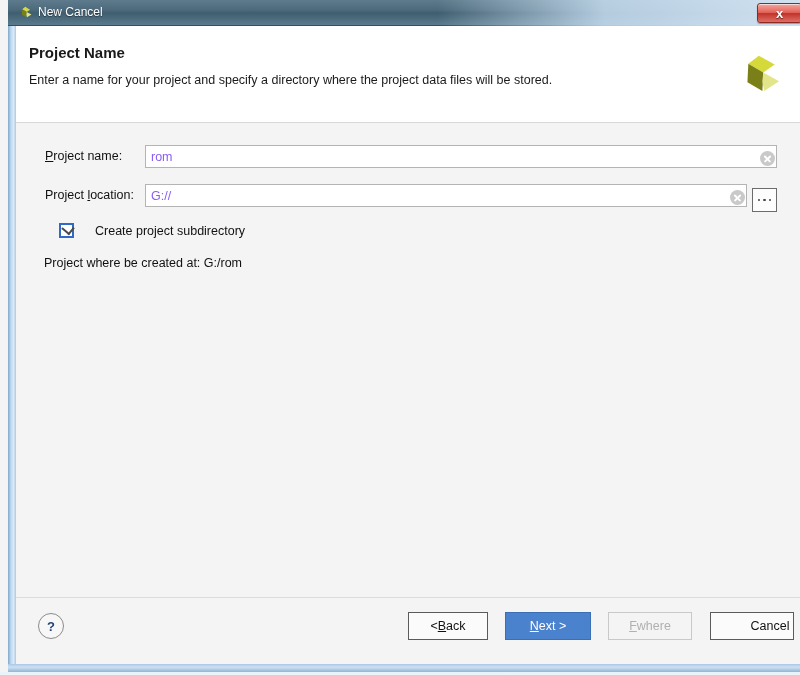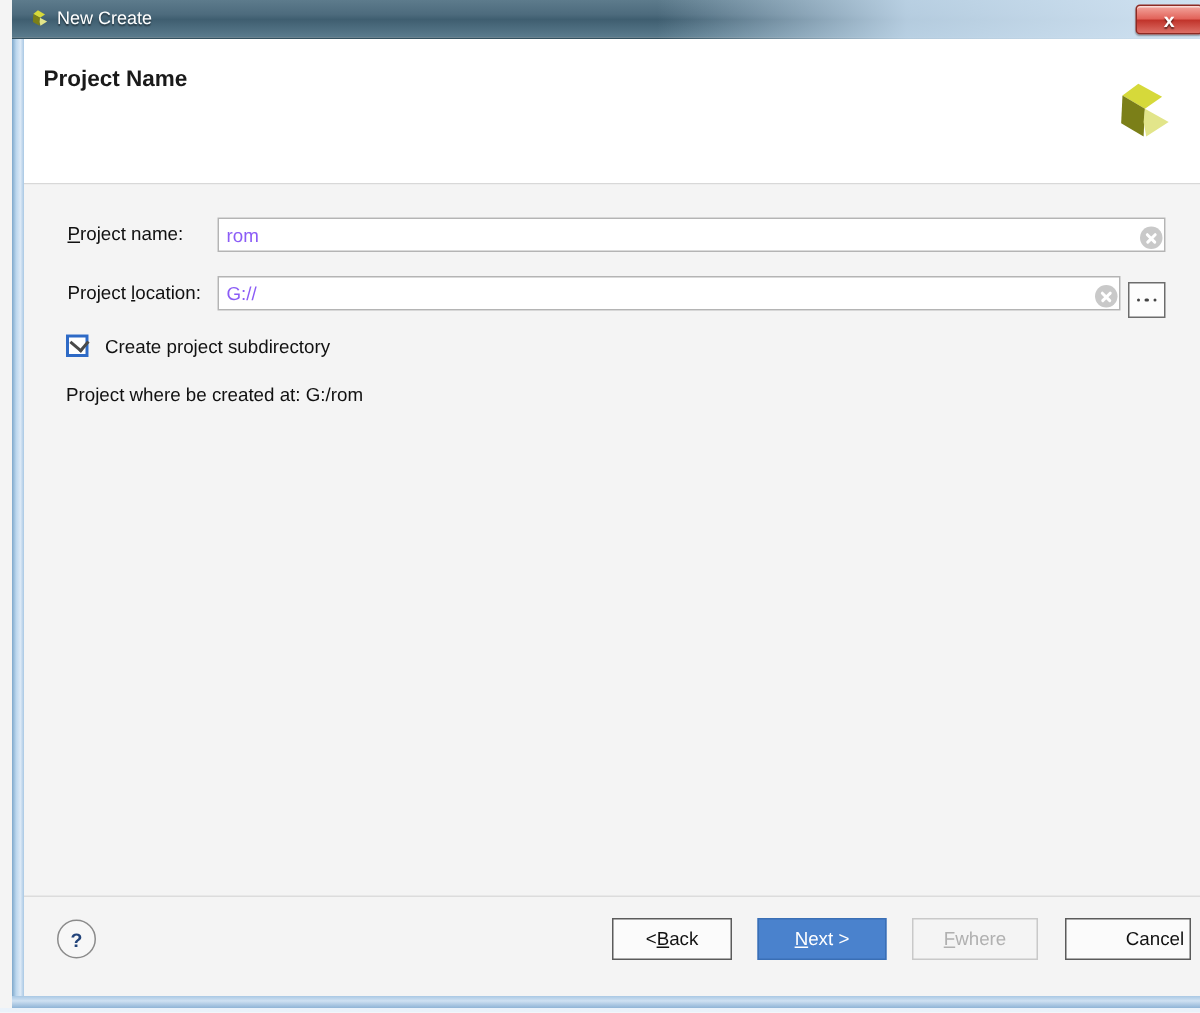--- a/index.html
+++ b/index.html
@@ -223,7 +223,7 @@
       <polygon points="30,24 62,42 60,80 28,62" fill="#7b7f18"></polygon>
       <polygon points="62,42 96,60 64,80 60,62" fill="#e2e58a"></polygon>
     </svg>
-    <div id="title-text">New Create</div>
+    <div id="title-text">New Cancel</div>
     <div id="close-btn">
       <div class="glyph">x</div>
     </div>

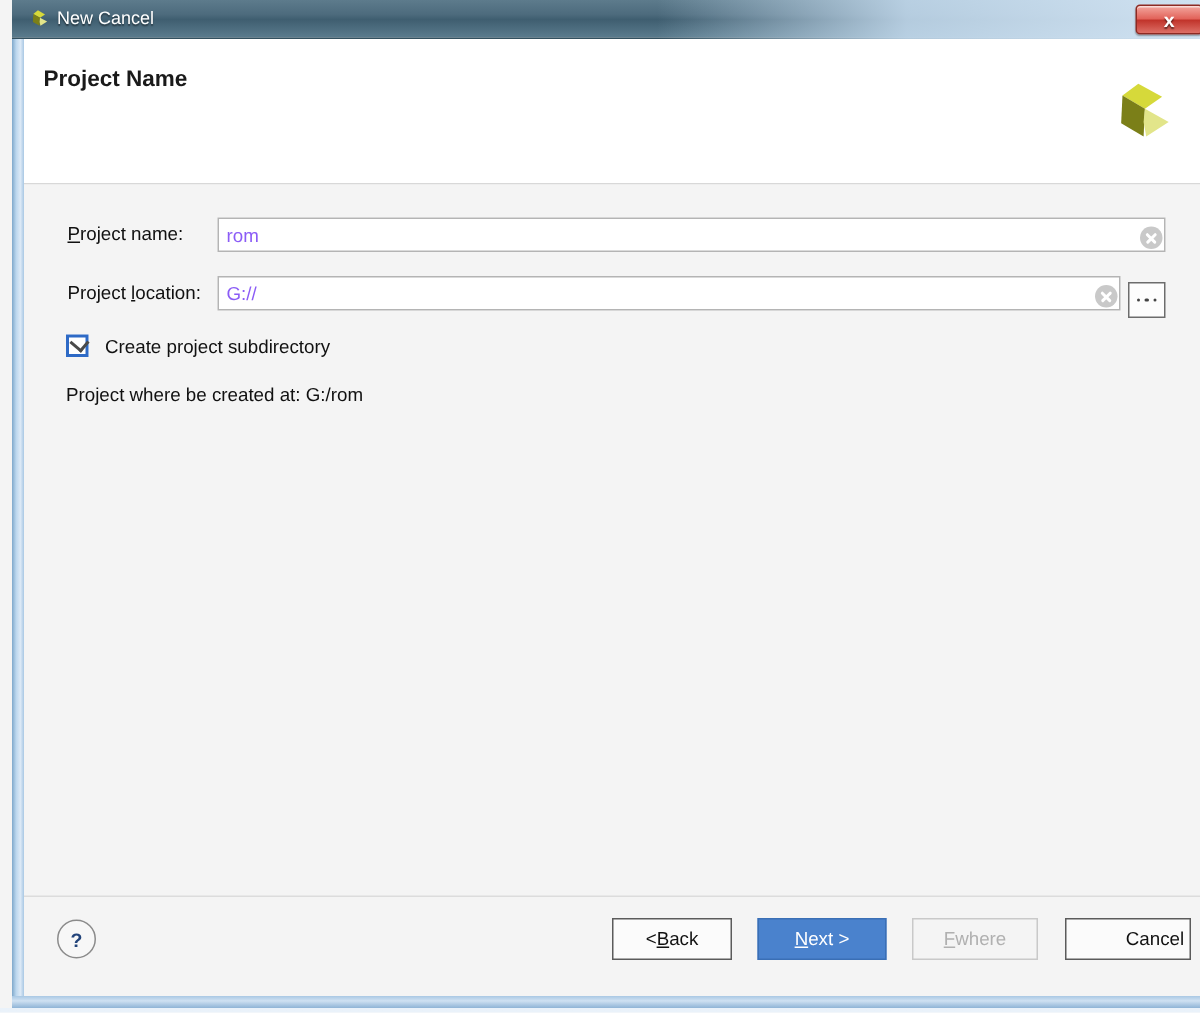--- a/index.html
+++ b/index.html
@@ -231,6 +231,7 @@
 
   <div id="header">
     <div id="header-title">Project Name</div>
+    <div id="header-desc">Enter a name for your project and specify a directory where the project data files will be stored.</div>
     <svg id="header-logo" viewBox="0 0 100 100">
       <polygon points="52,4 88,24 62,42 28,22" fill="#d6d93a"></polygon>
       <polygon points="28,22 62,42 60,84 26,64" fill="#7b7f18"></polygon>

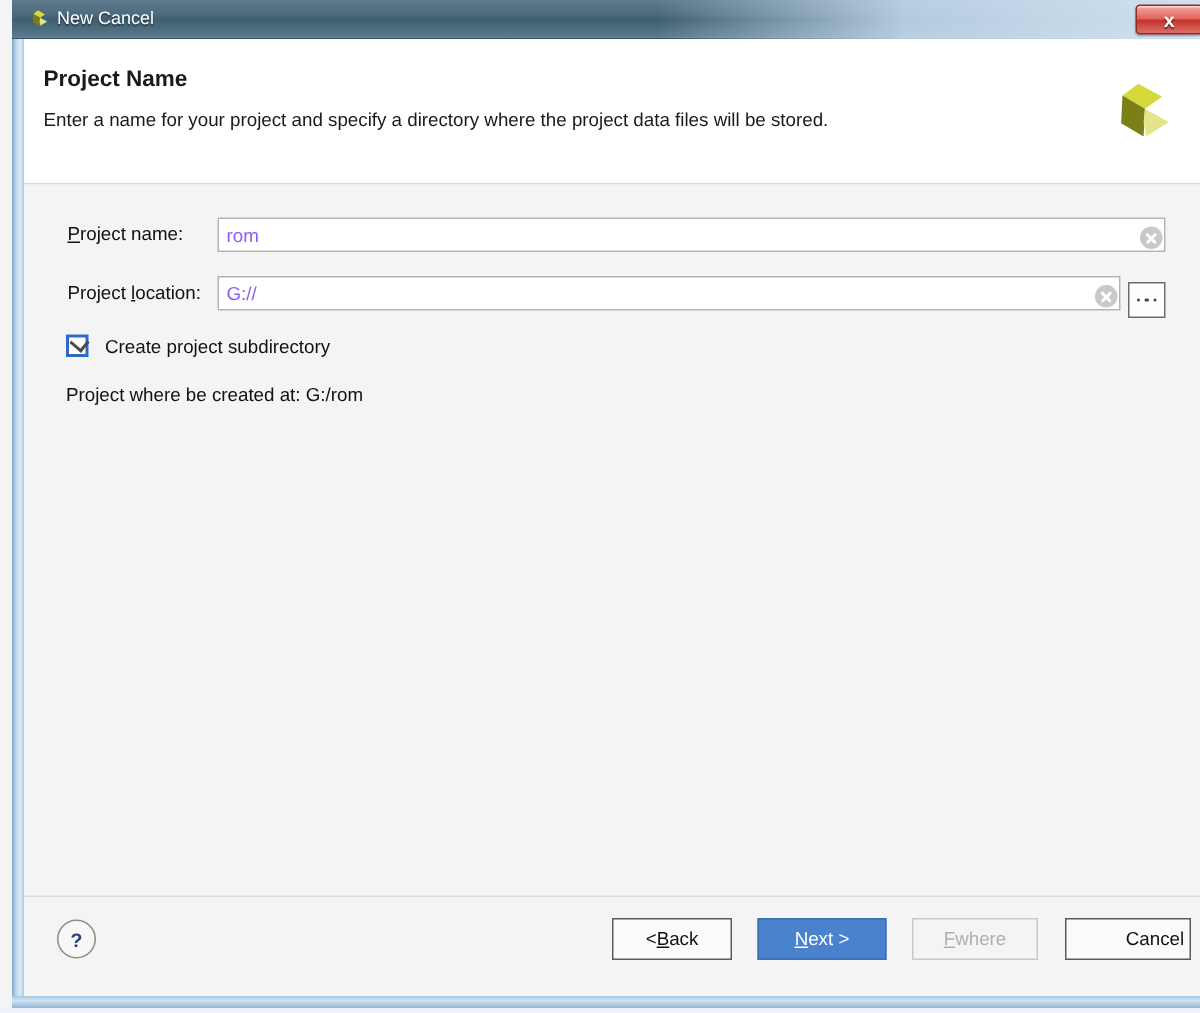--- a/index.html
+++ b/index.html
@@ -147,7 +147,7 @@
   }
 
   
-  #cb-row { position:absolute; left: 28px; top: 100px; display:flex; align-items:center; gap:11px; }
+  #cb-row { position:absolute; left: 43px; top: 100px; display:flex; align-items:center; gap:21px; }
   #cb-box {
     width: 15px; height: 15px; background:#fff;
     border: 2px solid #2e6ac6; position:relative; cursor:pointer;

